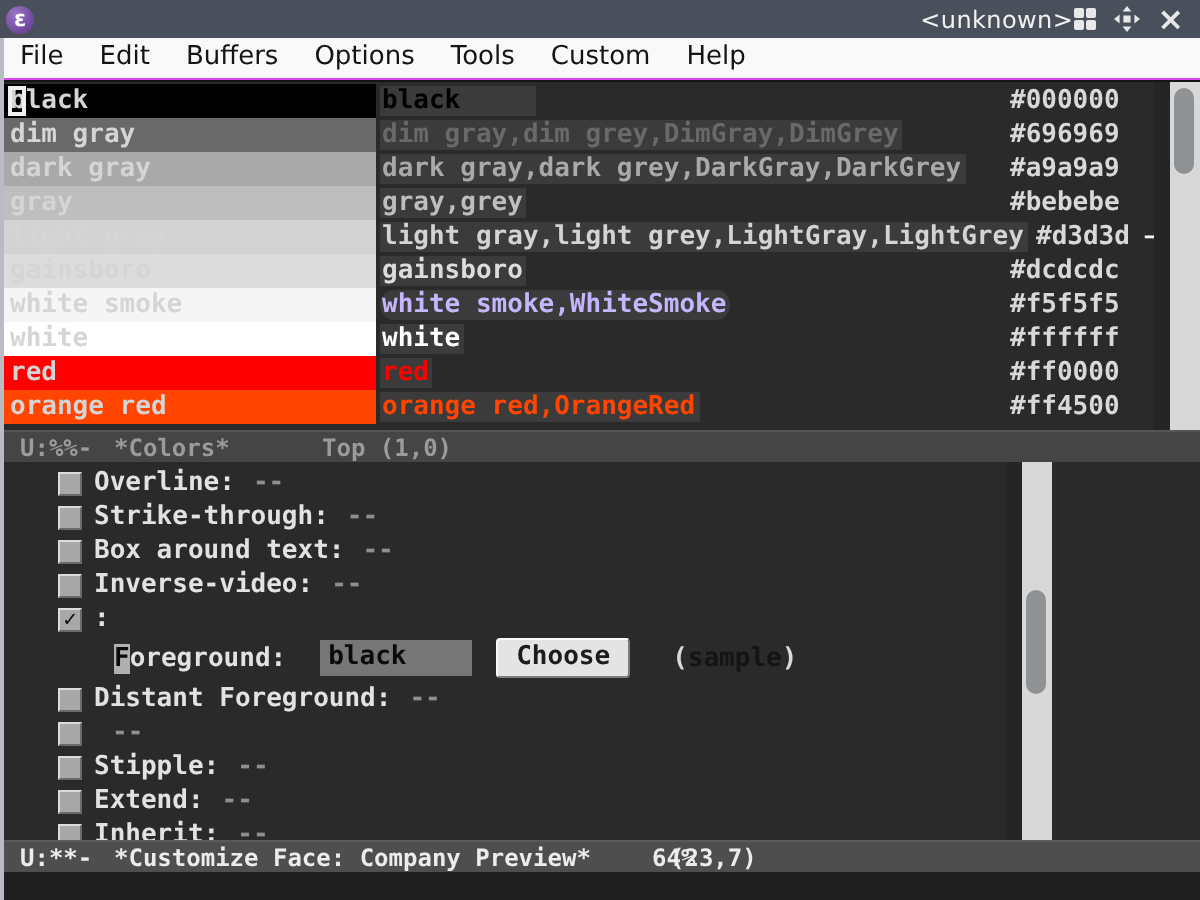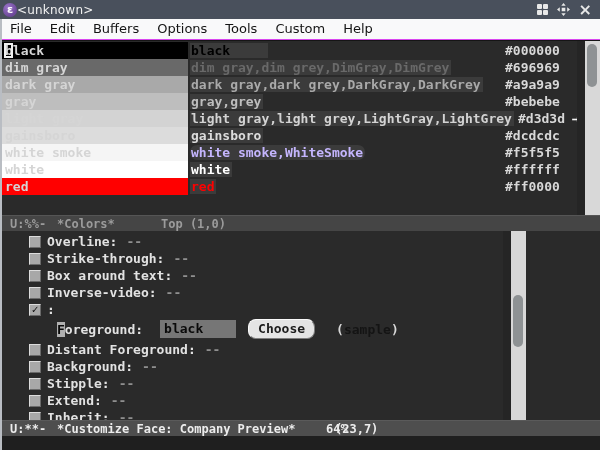--- a/index.html
+++ b/index.html
@@ -13,7 +13,7 @@
   .emacs-icon { width:14px; height:14px; border-radius:50%; margin-left:3px;
     background:radial-gradient(circle at 35% 30%, #9a74c8, #6d4899 70%);
     color:#fff; font-size:11px; font-weight:bold; line-height:13px; text-align:center; flex:0 0 auto;}
-  .title-text { flex:1; text-align:left; letter-spacing:0.2px; }
+  .title-text { flex:1; text-align:right; letter-spacing:0.2px; }
   .win-controls { display:flex; align-items:center; gap:9px; margin-right:8px; flex:0 0 auto; }
   .grid-icon { width:11px; height:11px; display:grid; grid-template-columns:5px 5px; grid-template-rows:5px 5px; gap:1px; cursor:pointer;}
   .grid-icon span { background:#e8e8e8; border-radius:1px; }

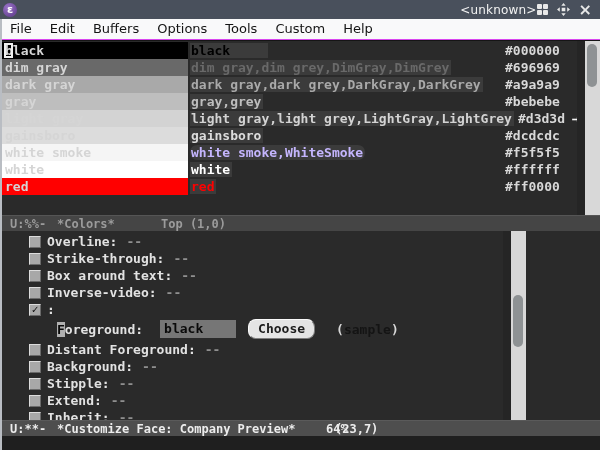--- a/index.html
+++ b/index.html
@@ -178,6 +178,11 @@
     <div class="hexv">#ff0000</div>
   </div>
 
+  <div class="crow" style="top:154px">
+    <div class="swatch" style="background-color: rgb(255, 69, 0);">orange red</div>
+    <div class="names"><span style="color: rgb(255, 69, 0);">orange red,OrangeRed</span></div>
+    <div class="hexv">#ff4500</div>
+  </div>
 
   <div class="fringe"></div>
   <div class="sb-track">

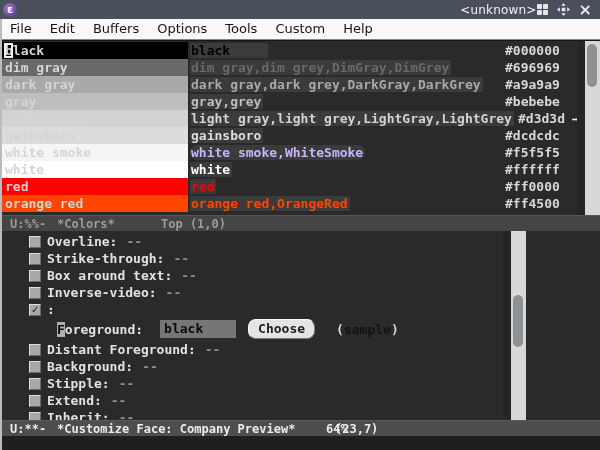--- a/index.html
+++ b/index.html
@@ -82,7 +82,7 @@
   .choose-btn { margin-left:12px; height:20px; line-height:18px; padding:0 9px;
     background:#e4e4e4; color:#1c1c1c; text-align:center; cursor:pointer;
     border-top:1px solid #fafafa; border-left:1px solid #fafafa;
-    border-right:1px solid #7d7d7d; border-bottom:1px solid #7d7d7d; border-radius:8px; }
+    border-right:1px solid #7d7d7d; border-bottom:1px solid #7d7d7d; border-radius:2px; }
   .sample-wrap { margin-left:21px; color:#d8d8d8; }
   .sample-text { color:#141414; }
 

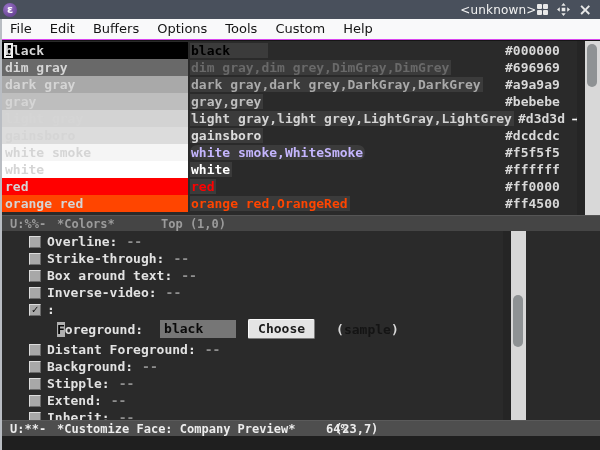--- a/index.html
+++ b/index.html
@@ -238,7 +238,6 @@
   </div>
   <div class="trow" style="top:127px">
     <div class="cb"></div>
-    <span>Background:</span>
     <span class="tval">--</span>
   </div>
   <div class="trow" style="top:144px">

